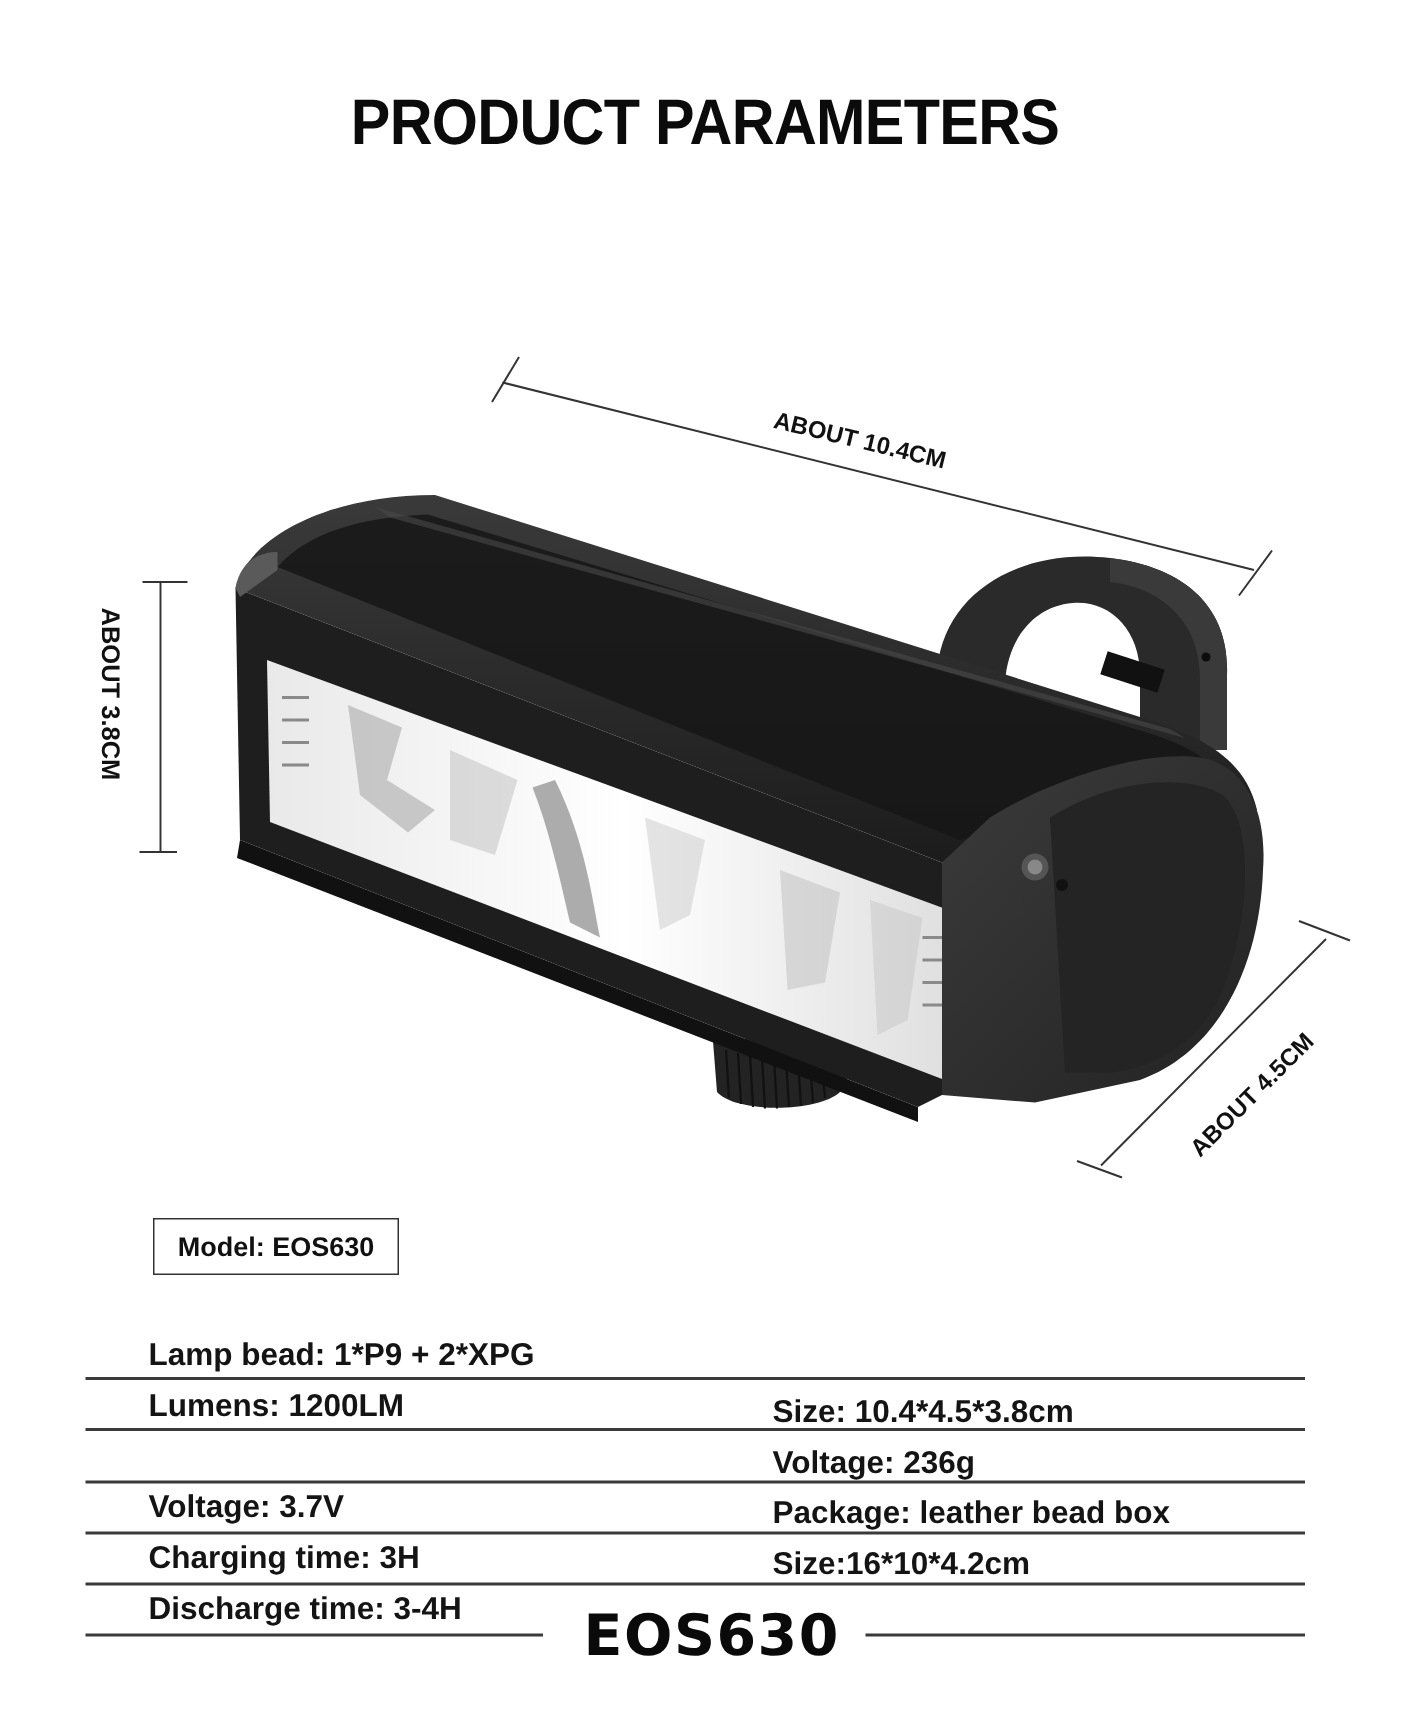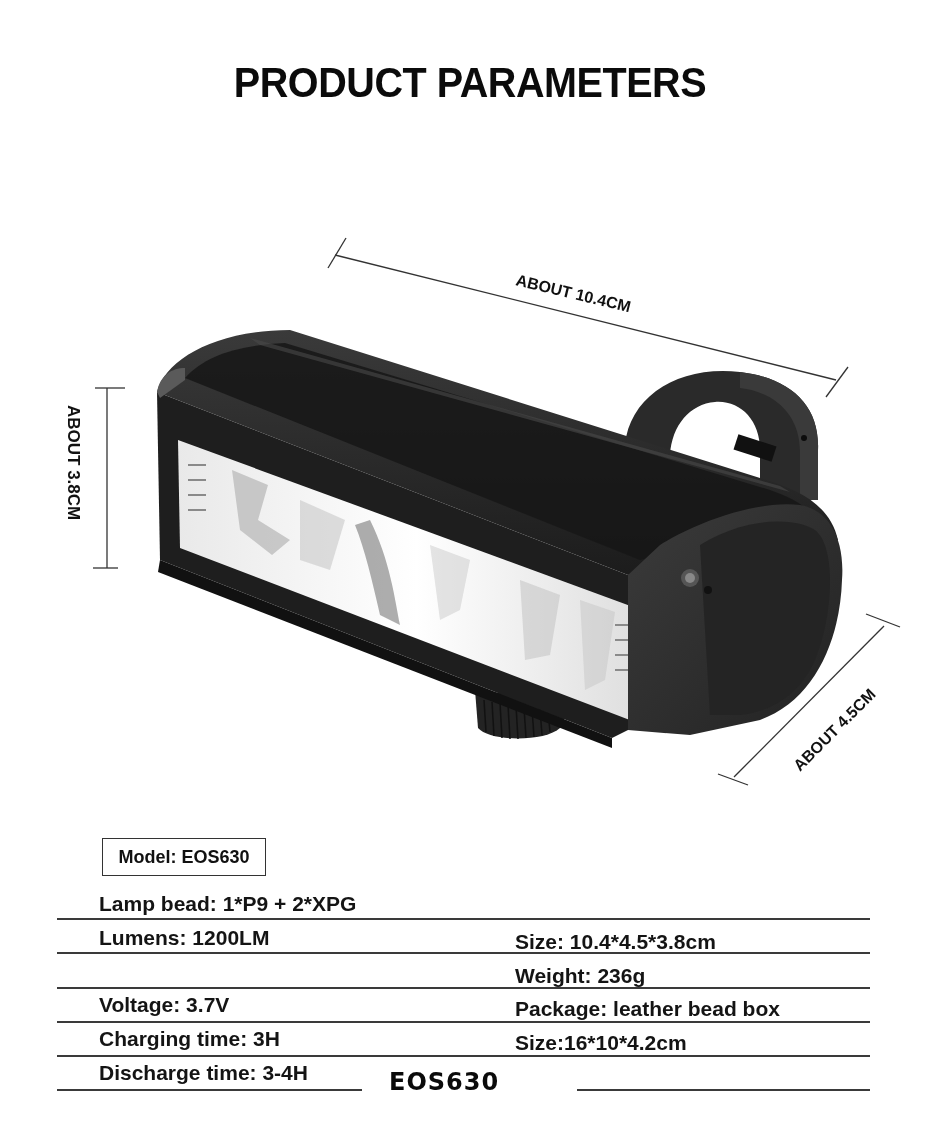--- a/index.html
+++ b/index.html
@@ -12,7 +12,7 @@
   .dim-text { font-family: "Liberation Sans", sans-serif; font-weight: 700; fill: #111; }
   .model-box { position: absolute; left: 102px; top: 812px; width: 164px; height: 38px;
                border: 1.5px solid #333; box-sizing: border-box; display: flex;
-               align-items: center; justify-content: center; font-size: 18px; font-weight: 700; margin-top: 26px; }
+               align-items: center; justify-content: center; font-size: 18px; font-weight: 700; }
   .specs { position: absolute; left: 57px; top: 885px; width: 813px; }
   .spec-row { position: absolute; height: 34px; font-size: 21px; font-weight: 700; color: #141414; }
   .spec-row span { position: absolute; top: 7px; white-space: nowrap; }

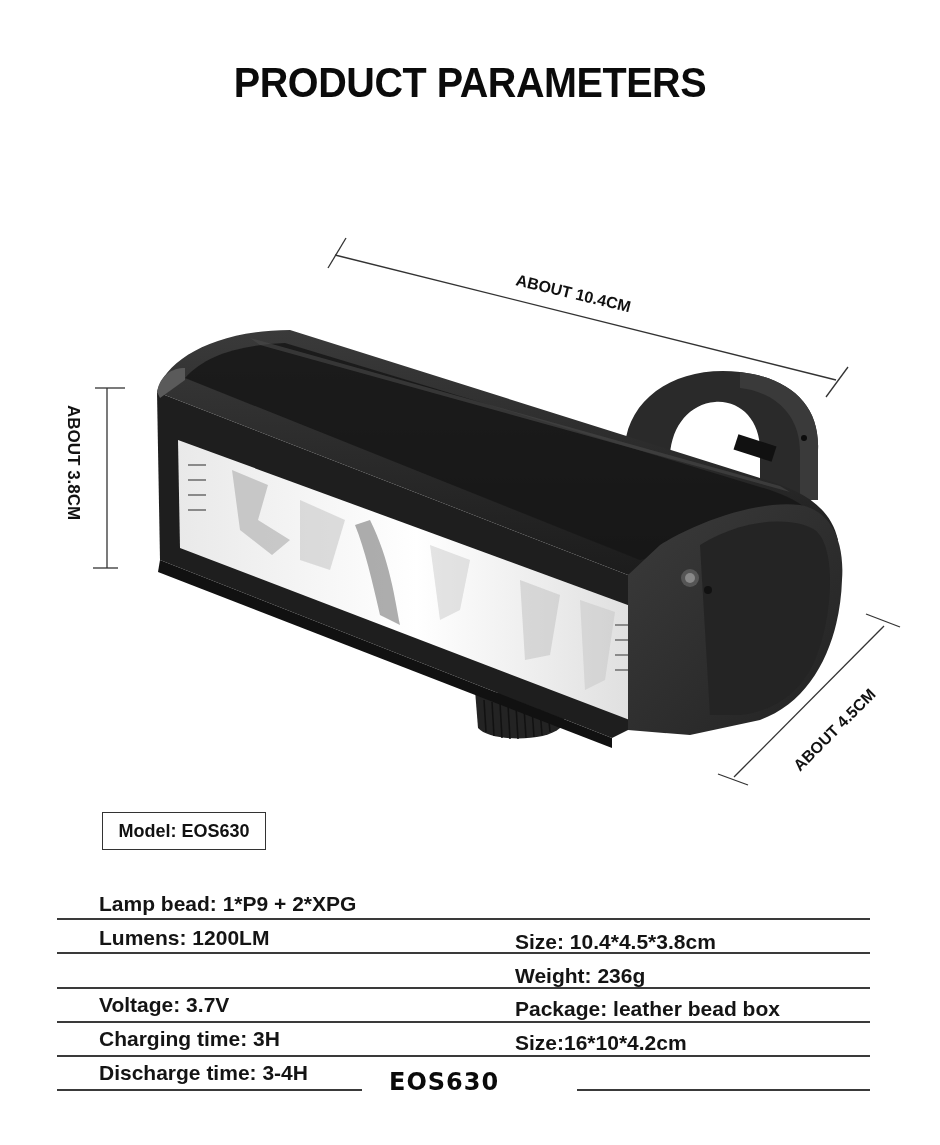--- a/index.html
+++ b/index.html
@@ -132,7 +132,7 @@
     <span style="left:458px;top:10px">Size: 10.4*4.5*3.8cm</span>
   </div>
   <div class="spec-row" style="top:69px;left:0;width:813px;">
-    <span style="left:458px;top:10px">Weight: 236g</span>
+    <span style="left:458px;top:10px">Voltage: 236g</span>
   </div>
   <div class="spec-row" style="top:104px;left:0;width:813px;">
     <span style="left:42px;top:4px">Voltage: 3.7V</span>

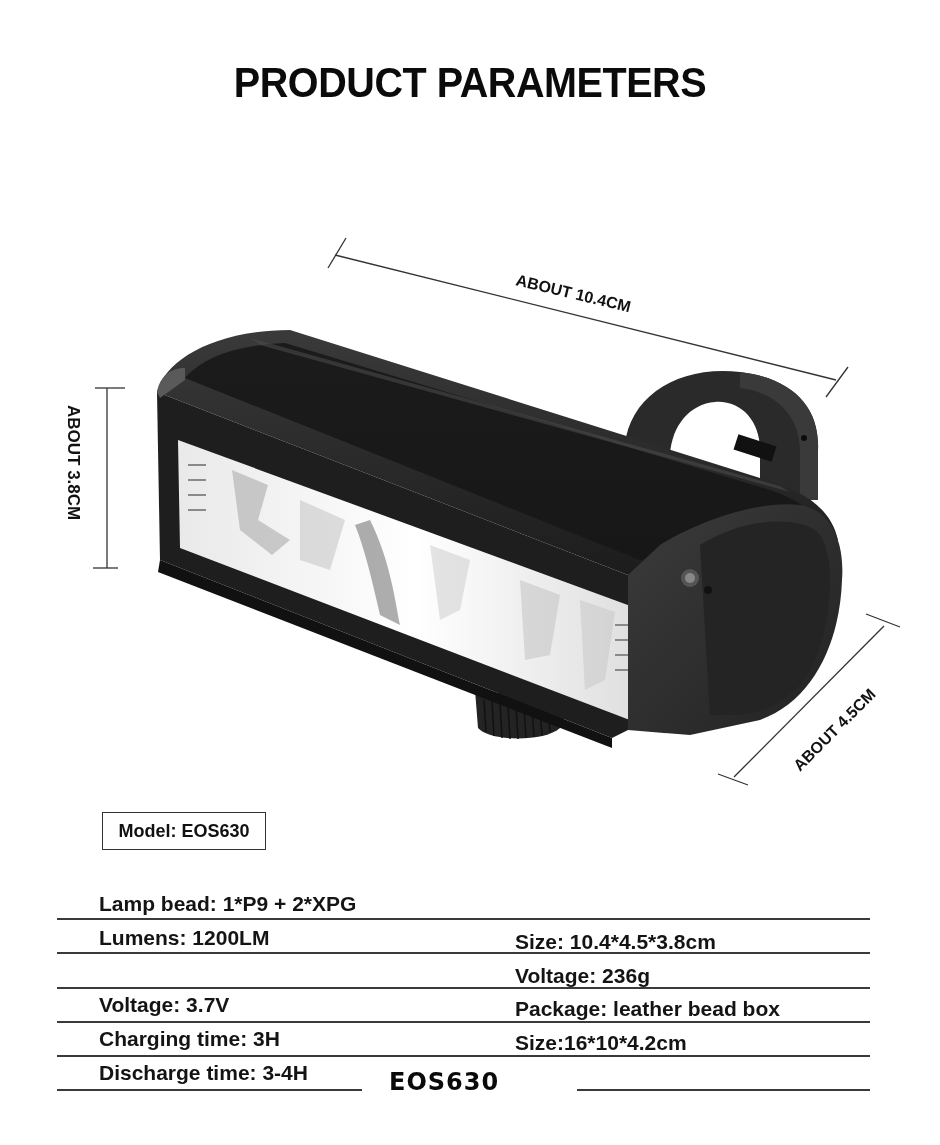--- a/index.html
+++ b/index.html
@@ -17,7 +17,7 @@
   .spec-row { position: absolute; height: 34px; font-size: 21px; font-weight: 700; color: #141414; }
   .spec-row span { position: absolute; top: 7px; white-space: nowrap; }
   .rule { position: absolute; height: 2px; background: #3a3a3a; }
-  .footer-model { position: absolute; left: 389px; top: 1068px; font-size: 24px; font-weight: 700;
+  .footer-model { position: absolute; left: 389px; top: 1068px; font-size: 38px; font-weight: 700;
                   letter-spacing: 1px; color: #0a0a0a; font-family: "DejaVu Sans", sans-serif; }
 </style>
 </head>

